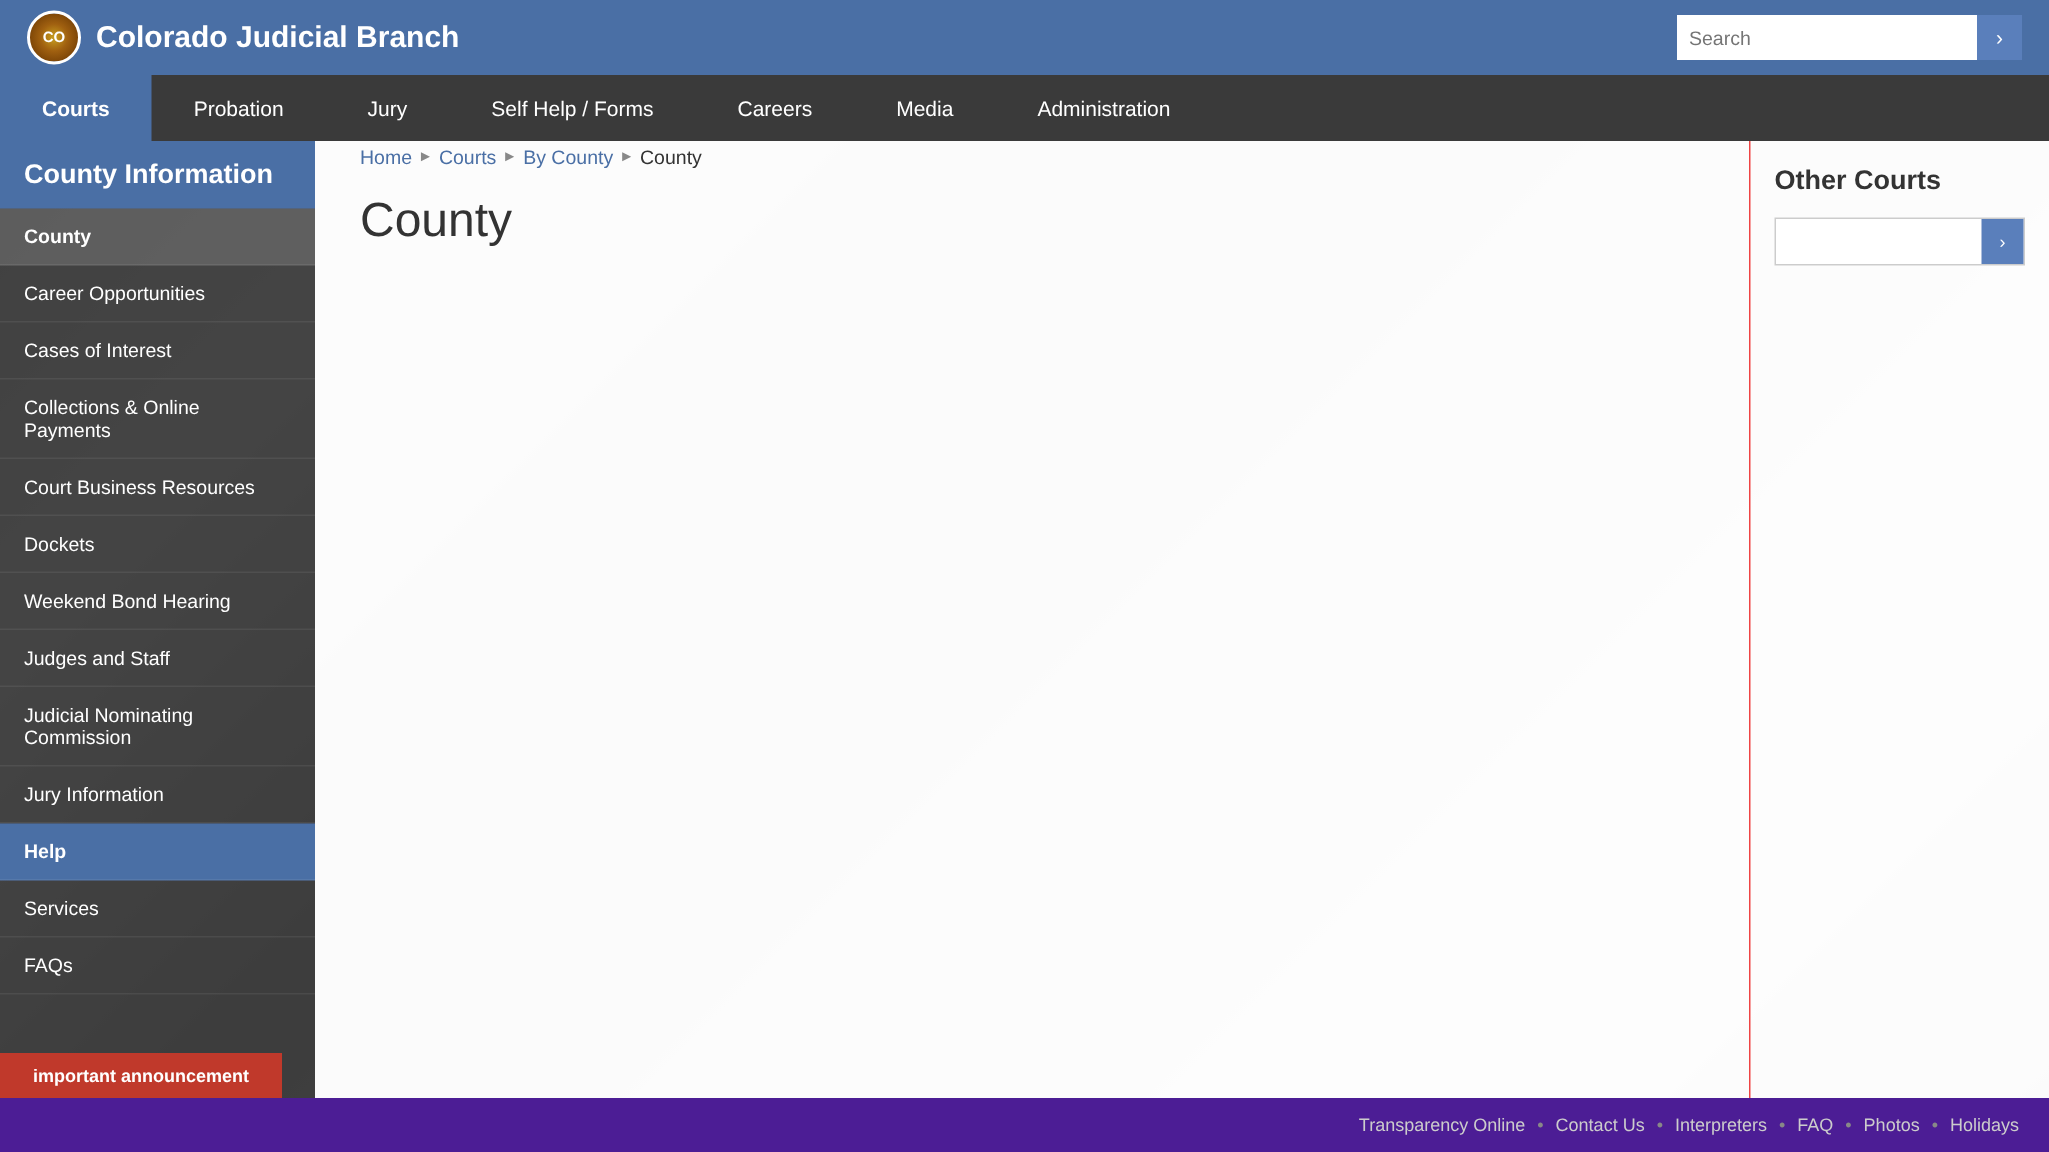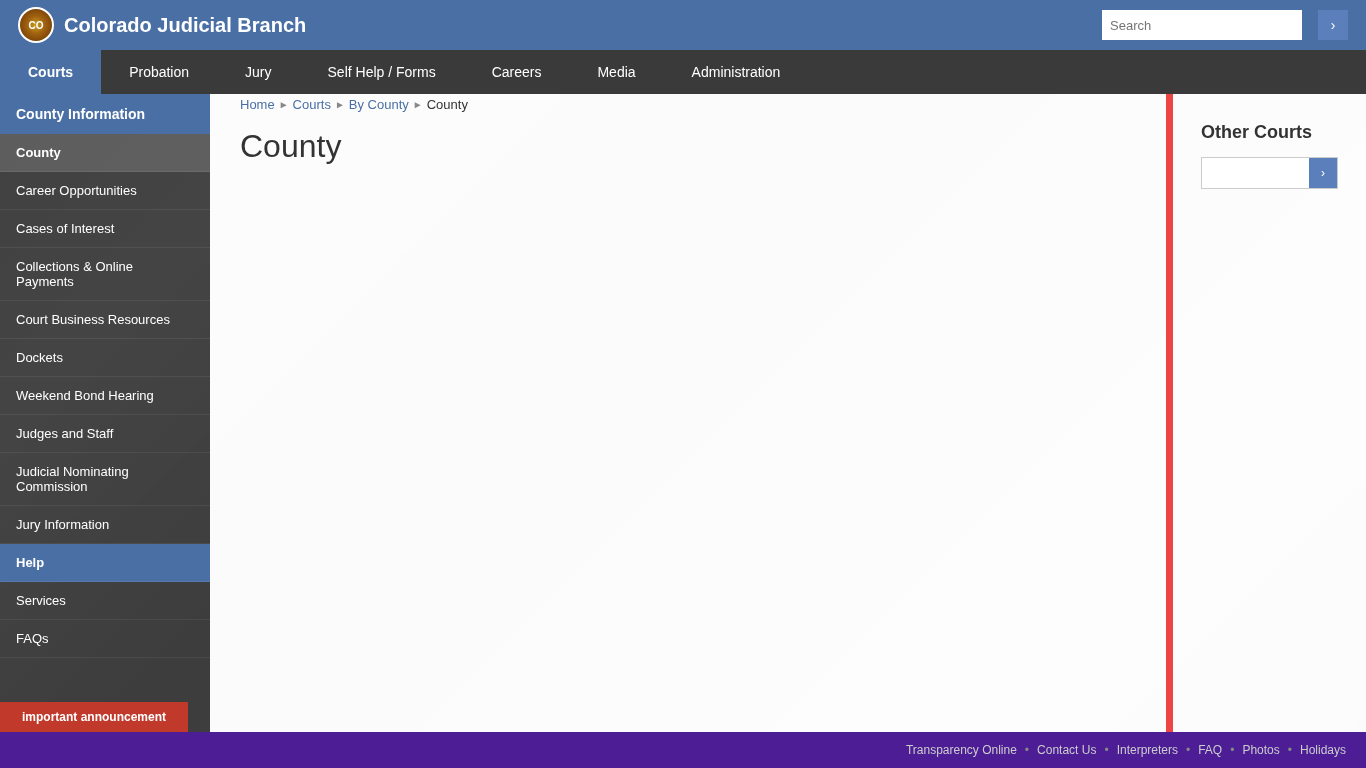--- a/index.html
+++ b/index.html
@@ -46,7 +46,7 @@
     .search-area {
       display: flex;
       align-items: center;
-      gap: 16px;
+      gap: 0;
     }
     .search-input {
       height: 30px;

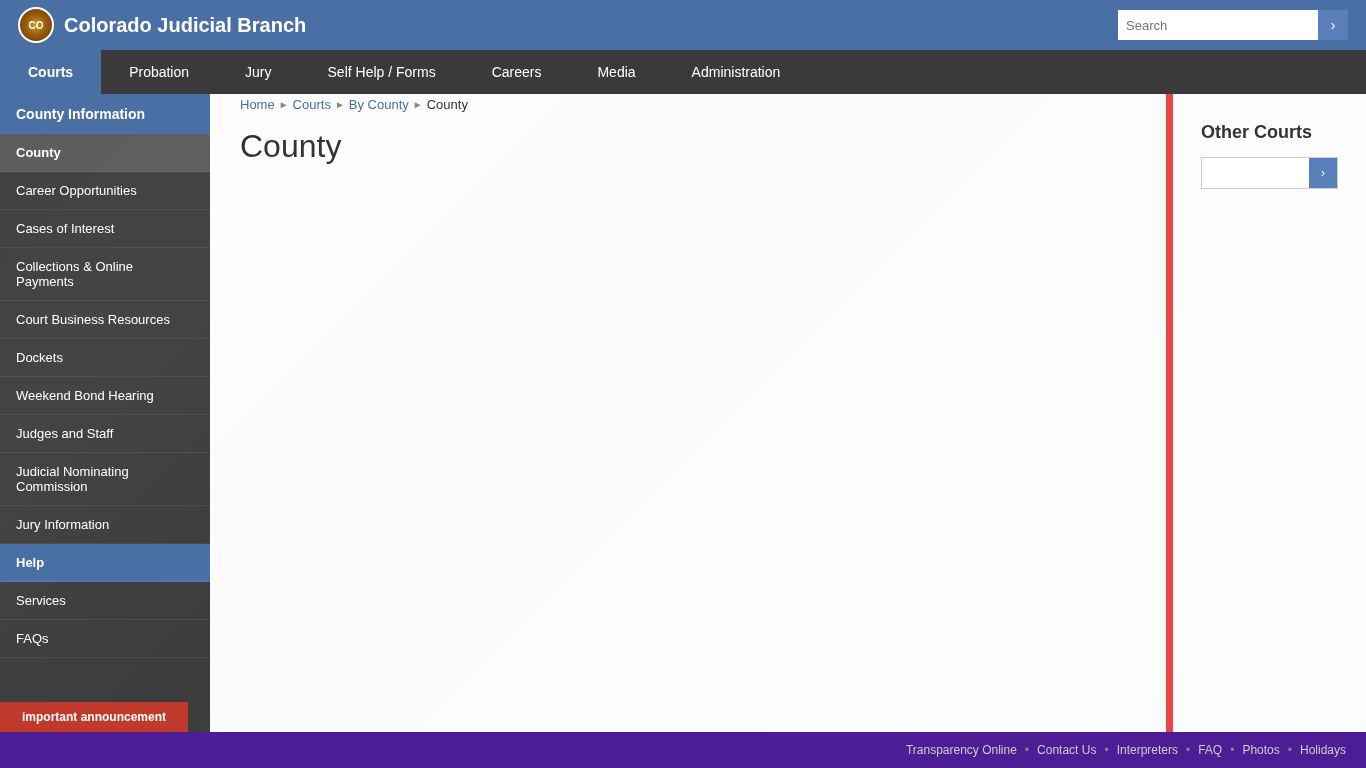--- a/index.html
+++ b/index.html
@@ -115,7 +115,7 @@
       background-color: #4a6fa5;
       color: #fff;
       padding: 12px 16px;
-      font-size: 14px;
+      font-size: 18px;
       font-weight: bold;
     }
     .sidebar-item {

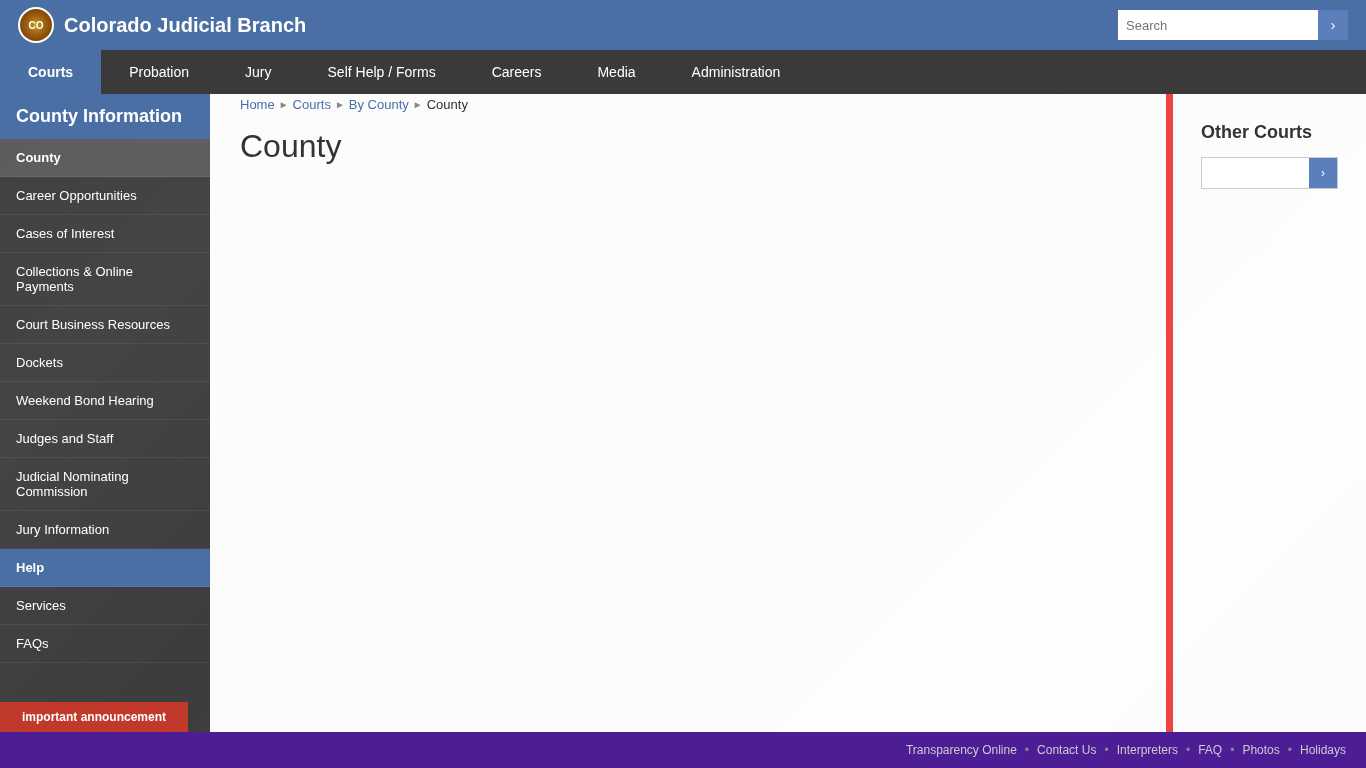--- a/index.html
+++ b/index.html
@@ -174,8 +174,8 @@
       width: 200px;
       min-width: 200px;
       background: rgba(255,255,255,0.97);
-      padding: 28px;
-      border-left: 7px solid #ef4444;
+      padding: 16px;
+      border-left: 1px solid #ef4444;
     }
     .other-courts-title {
       font-size: 18px;

